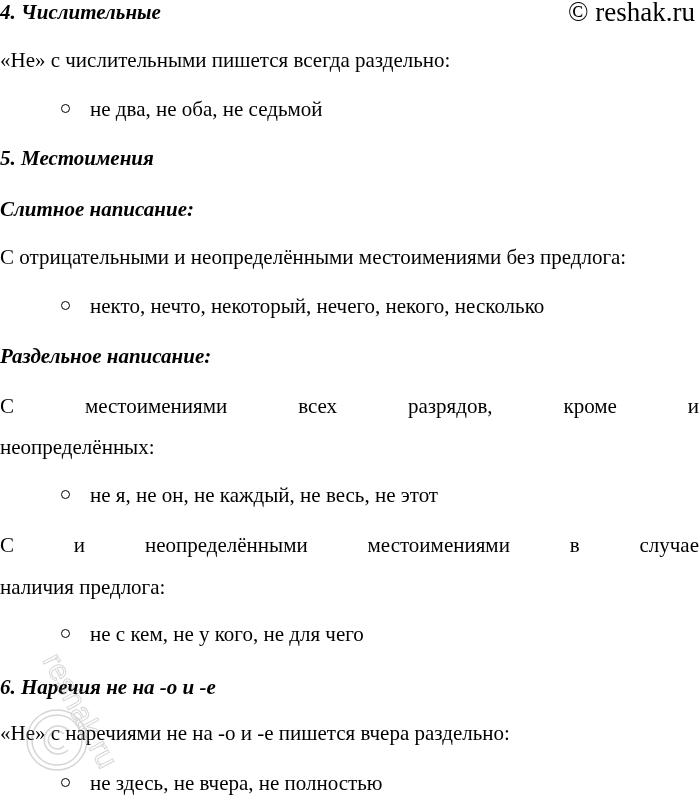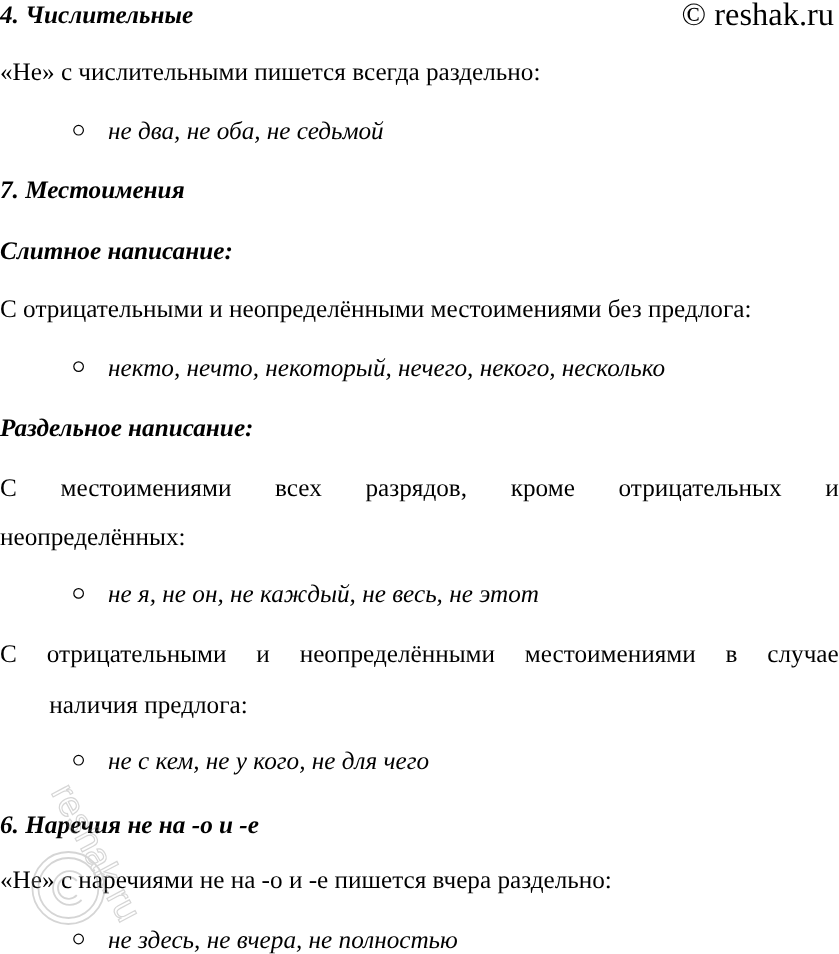--- a/index.html
+++ b/index.html
@@ -50,7 +50,6 @@
     .bullet-text {
       position: absolute;
       left: 90px;
-      font-style: italic;
     }
     .copyright {
       position: absolute;

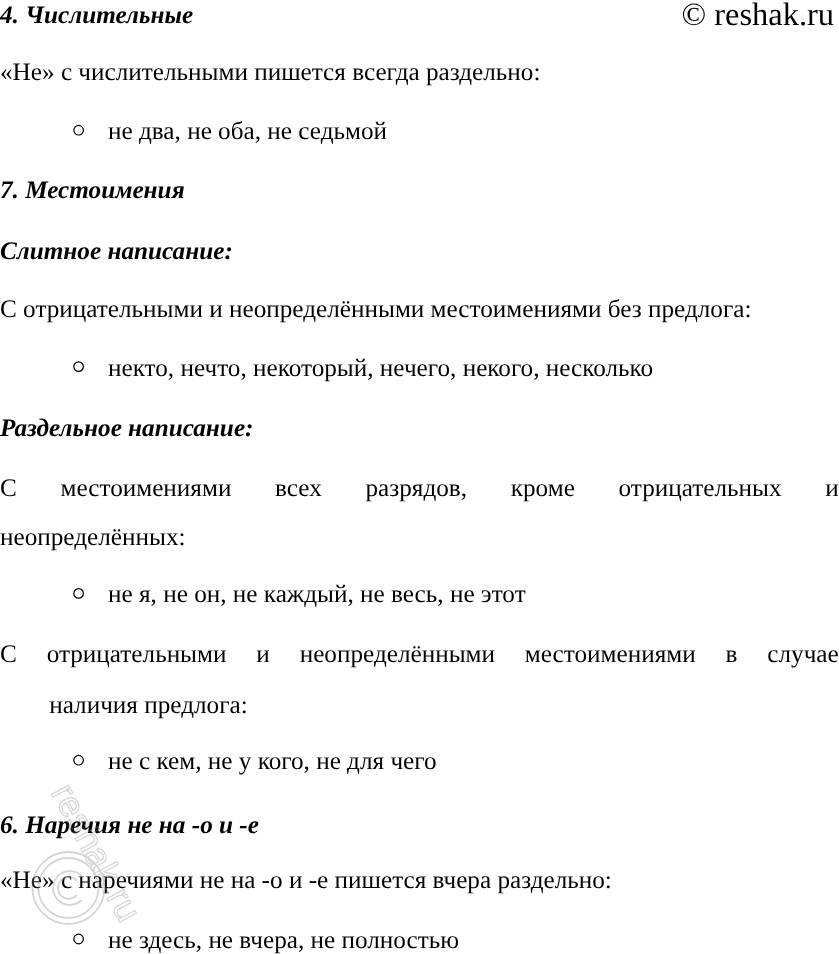--- a/index.html
+++ b/index.html
@@ -83,7 +83,7 @@
     <span class="bullet-text">не два, не оба, не седьмой</span>
   </div>
 
-  <div class="line heading" style="top:146px;">7. Местоимения</div>
+  <div class="line heading" style="top:146px;">5. Местоимения</div>
   <div class="line heading" style="top:197px;">Слитное написание:</div>
   <div class="line" style="top:245px;">С отрицательными и неопределёнными местоимениями без предлога:</div>
   <div class="bullet-line" style="top:294px;">

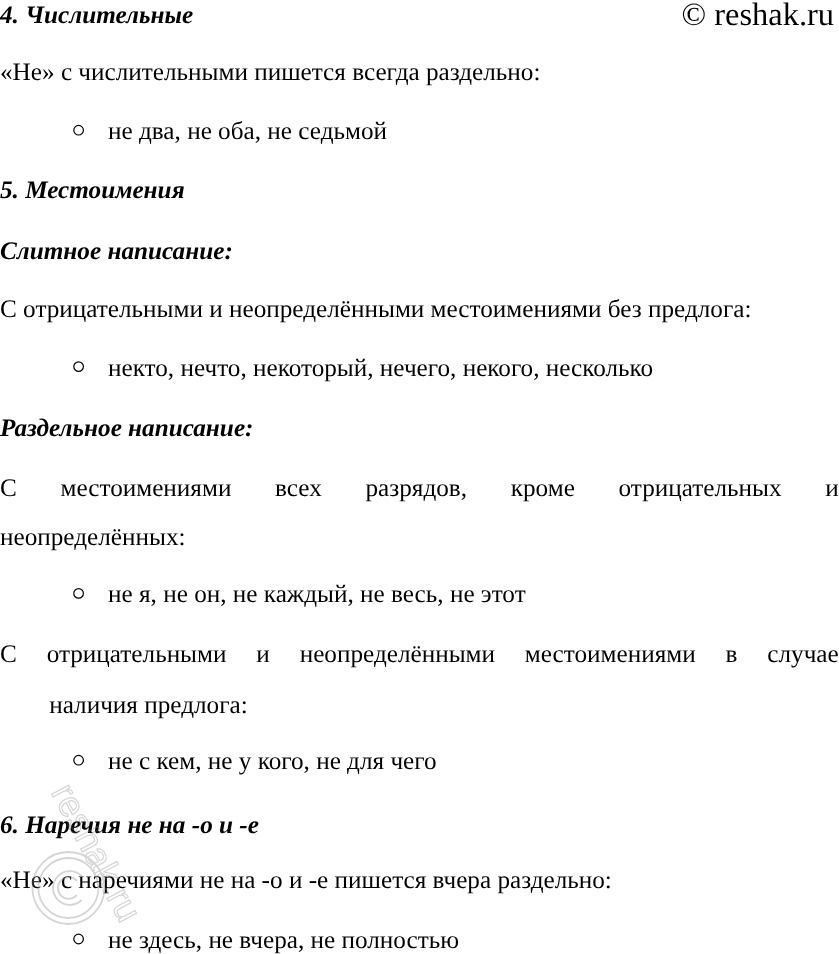--- a/index.html
+++ b/index.html
@@ -98,7 +98,6 @@
     <span>всех</span>
     <span>разрядов,</span>
     <span>кроме</span>
-    <span>отрицательных</span>
     <span>и</span>
   </div>
   <div class="line" style="top:435px;">неопределённых:</div>

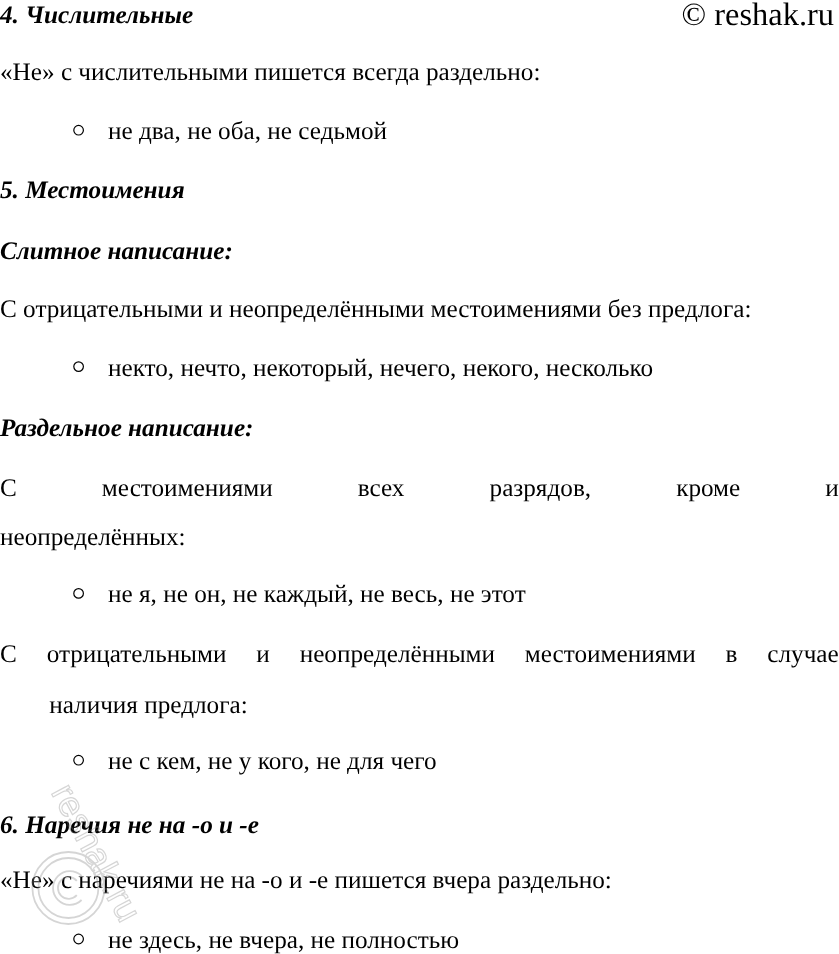--- a/index.html
+++ b/index.html
@@ -108,7 +108,6 @@
 
   <div class="line justified" style="top:533px;">
     <span>С</span>
-    <span>отрицательными</span>
     <span>и</span>
     <span>неопределёнными</span>
     <span>местоимениями</span>

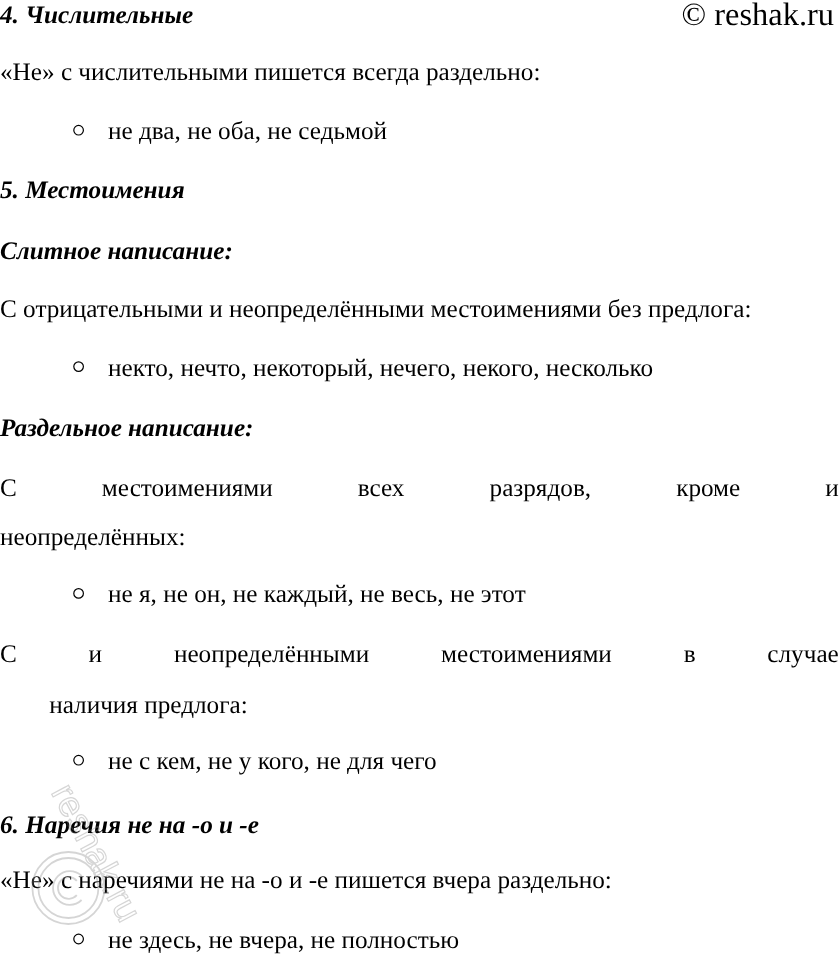--- a/index.html
+++ b/index.html
@@ -114,7 +114,7 @@
     <span>в</span>
     <span>случае</span>
   </div>
-  <div class="line" style="top:575px;padding-left:41px;">наличия предлога:</div>
+  <div class="line" style="top:575px;">наличия предлога:</div>
   <div class="bullet-line" style="top:622px;">
     <span class="bullet"></span>
     <span class="bullet-text">не с кем, не у кого, не для чего</span>

